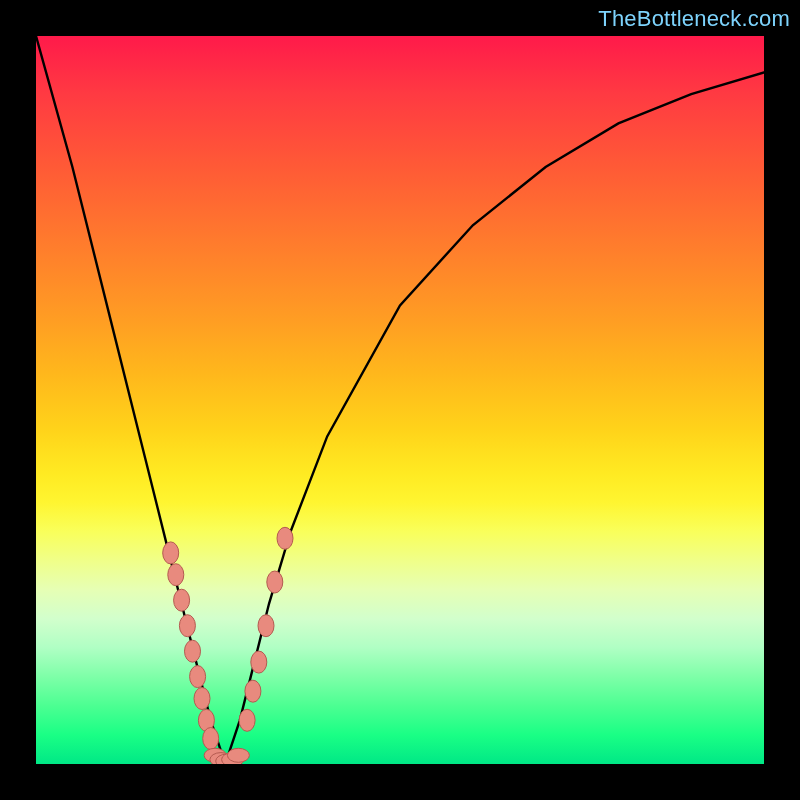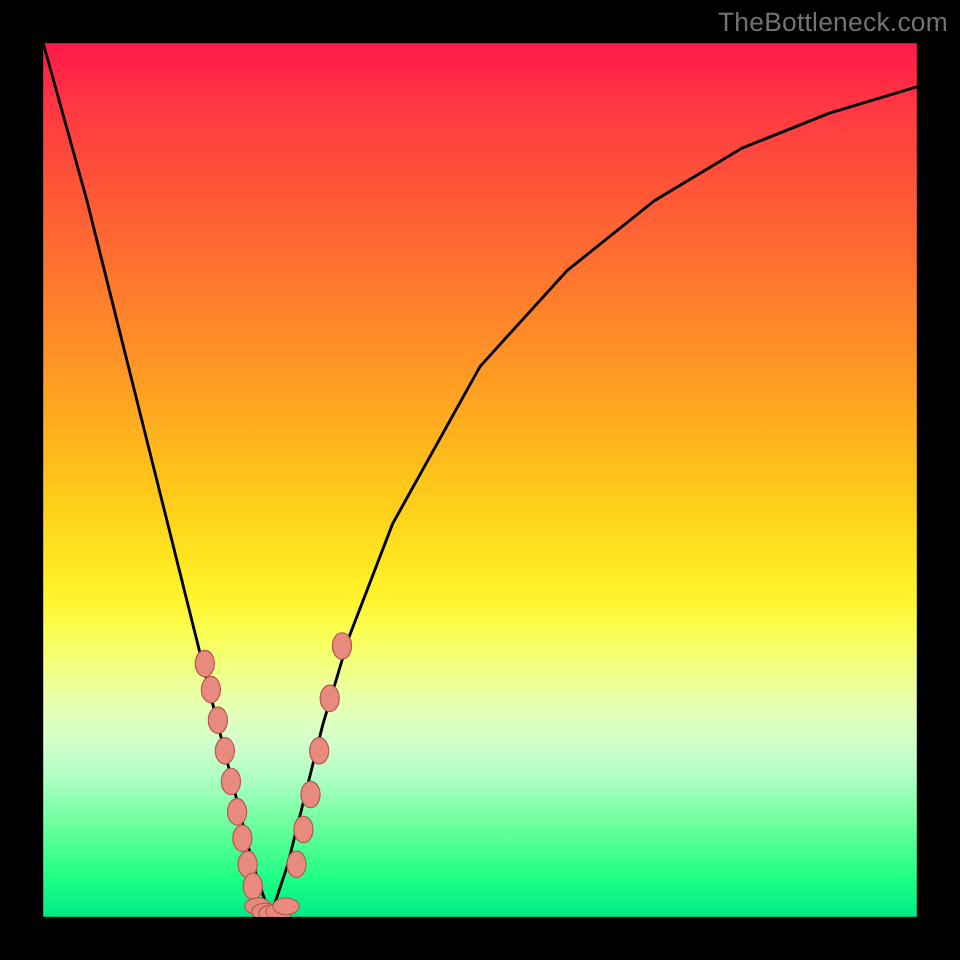--- a/index.html
+++ b/index.html
@@ -52,7 +52,7 @@
     position: absolute;
     top: 6px;
     right: 10px;
-    color: #737373;
+    color: #7dd3fc;
     font-size: 22px;
     font-weight: 500;
     letter-spacing: 0.2px;

